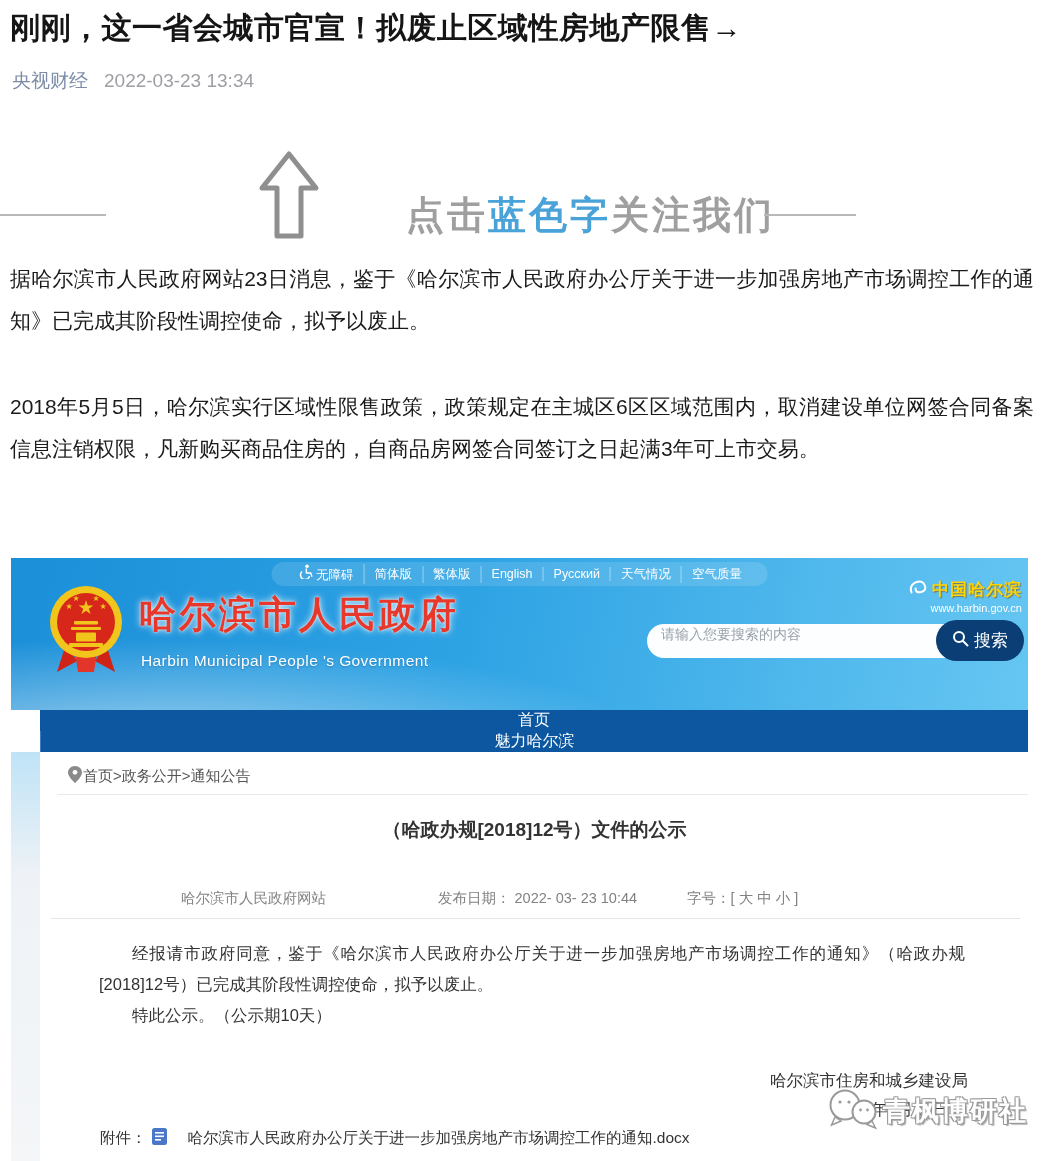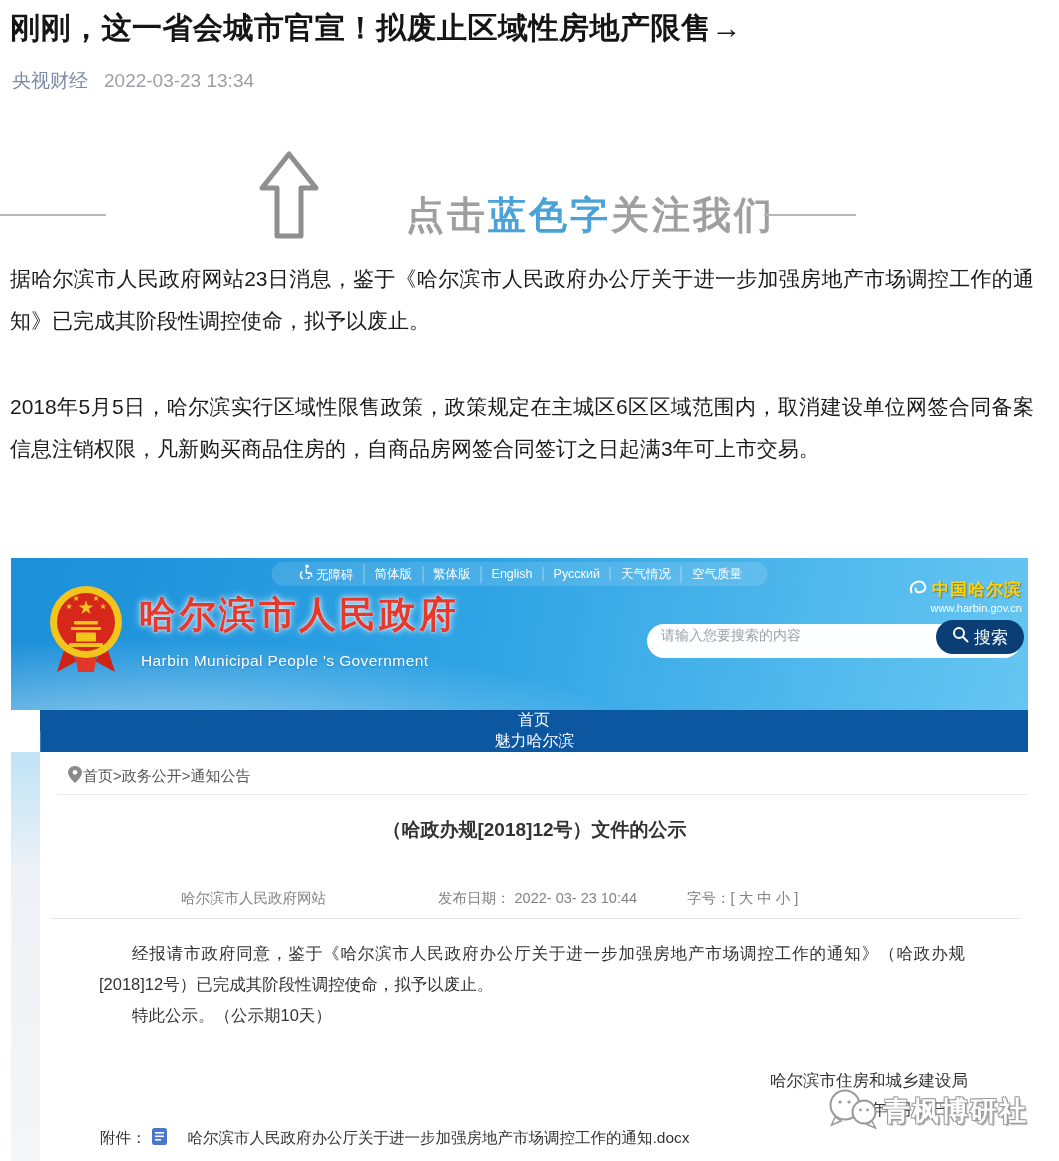--- a/index.html
+++ b/index.html
@@ -56,7 +56,7 @@
   .badge-url { color:#fff; font-size:11px; margin-top:1px; }
   .search-input { position:absolute; left:636px; top:66px; width:374px; height:34px;
     border:none; border-radius:17px; background:#fdfeff; padding:0 95px 12px 14px;
-    font-size:14px; color:#333; font-family:Liberation Sans, sans-serif; }
+    font-size:14px; color:#333; font-family:Liberation Mono, monospace; }
   .search-input::placeholder { color:#9aa3ab; }
   .search-btn { position:absolute; left:925px; top:62px; width:88px; height:34px;
     border:none; border-radius:21px; background:#0a3e74; color:#fff; font-size:17px;

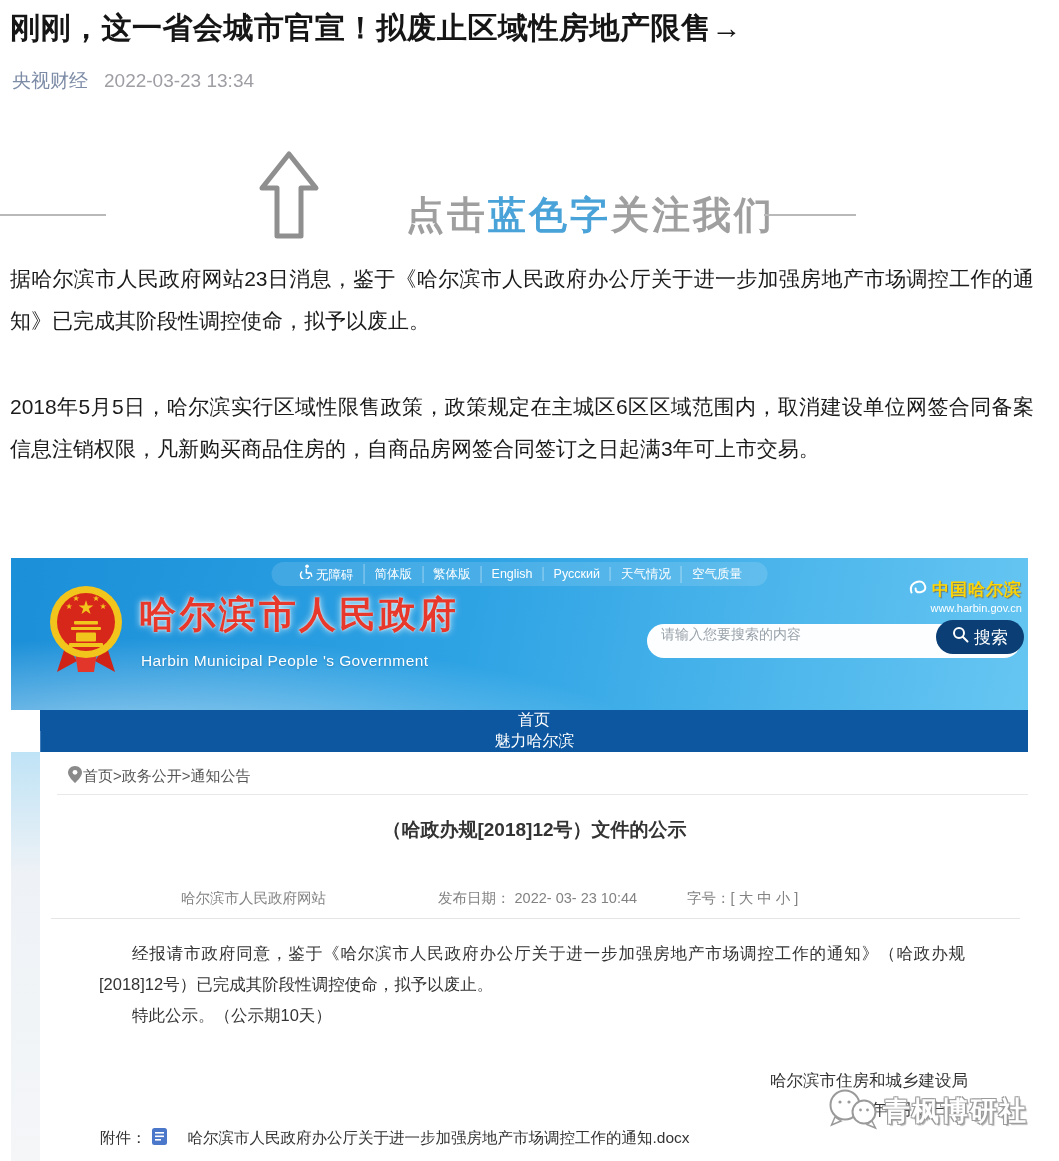--- a/index.html
+++ b/index.html
@@ -58,7 +58,7 @@
     border:none; border-radius:17px; background:#fdfeff; padding:0 95px 12px 14px;
     font-size:14px; color:#333; font-family:Liberation Mono, monospace; }
   .search-input::placeholder { color:#9aa3ab; }
-  .search-btn { position:absolute; left:925px; top:62px; width:88px; height:34px;
+  .search-btn { position:absolute; left:925px; top:62px; width:88px; height:41px;
     border:none; border-radius:21px; background:#0a3e74; color:#fff; font-size:17px;
     display:flex; align-items:center; justify-content:center; gap:5px; cursor:pointer;
     font-family:"Liberation Sans", sans-serif; }

